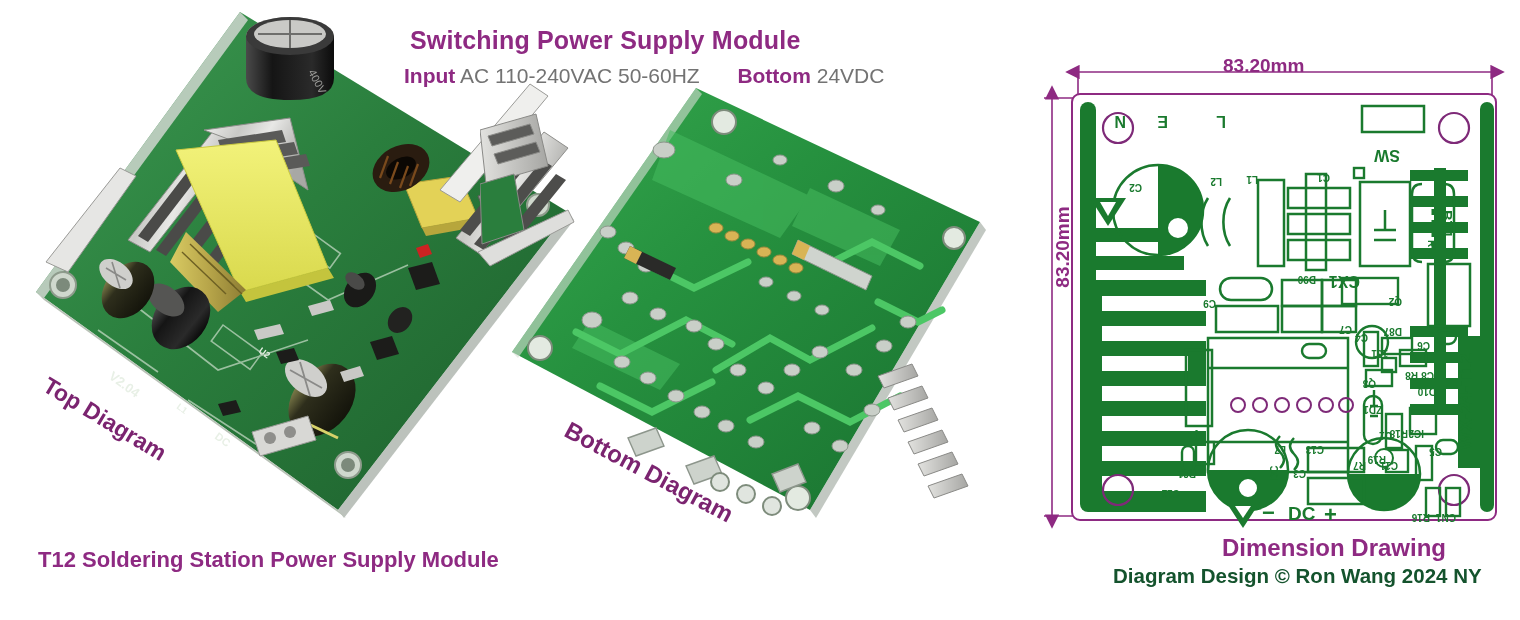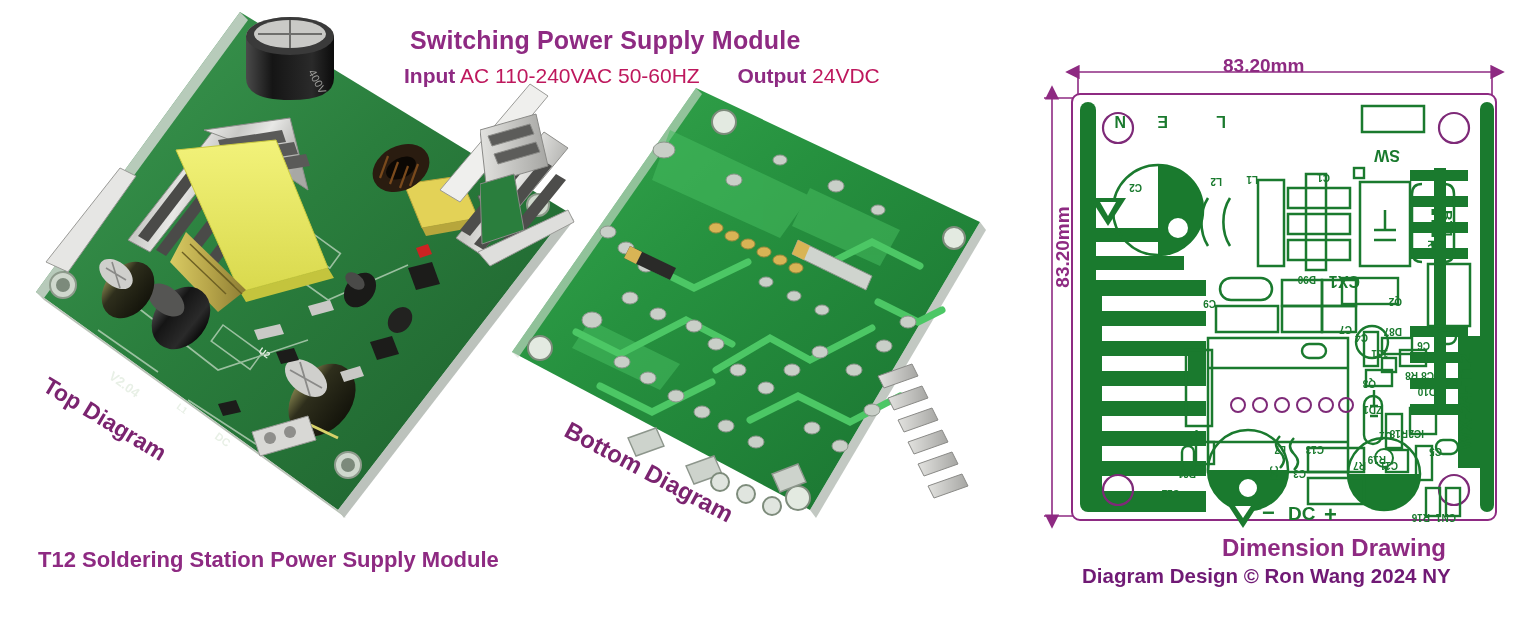--- a/index.html
+++ b/index.html
@@ -14,7 +14,7 @@
   #title-main{left:404px;top:26px;font-size:25px;letter-spacing:.2px;margin-left:6px;}
   #spec-line{left:404px;top:64px;font-size:21px;white-space:nowrap;}
   #spec-line .lbl{font-weight:bold;color:#8e2a82;margin-top:40px;}
-  #spec-line .val{font-weight:normal;color:#be185d;}
+  #spec-line .val{font-weight:normal;color:#737373;}
   #spec-gap{display:inline-block;width:26px;}
 
   #caption-t12{left:38px;top:547px;font-size:22px;}

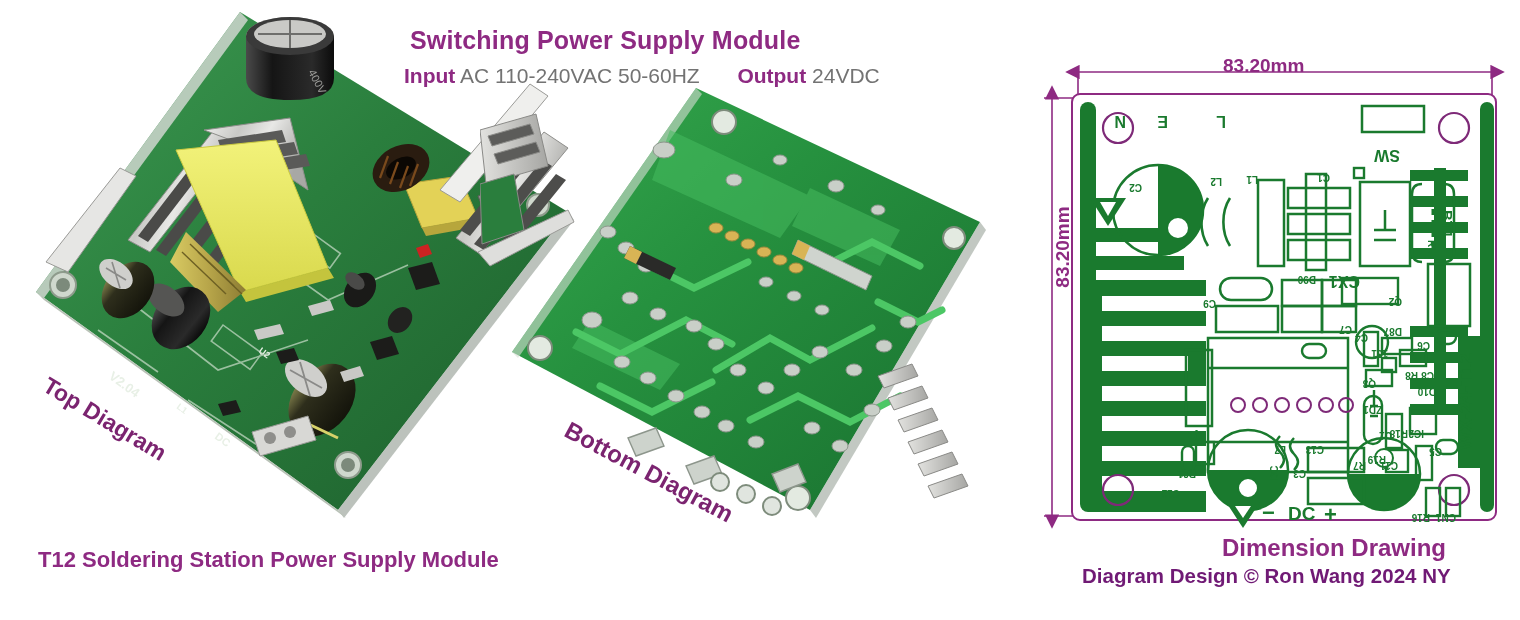--- a/index.html
+++ b/index.html
@@ -584,7 +584,7 @@
   <span class="lbl">Input</span>
   <span class="val">AC 110-240VAC 50-60HZ</span>
   <span id="spec-gap"></span>
-  <span class="lbl">Output</span>
+  <span class="lbl">Bottom</span>
   <span class="val">24VDC</span>
 </div>
 

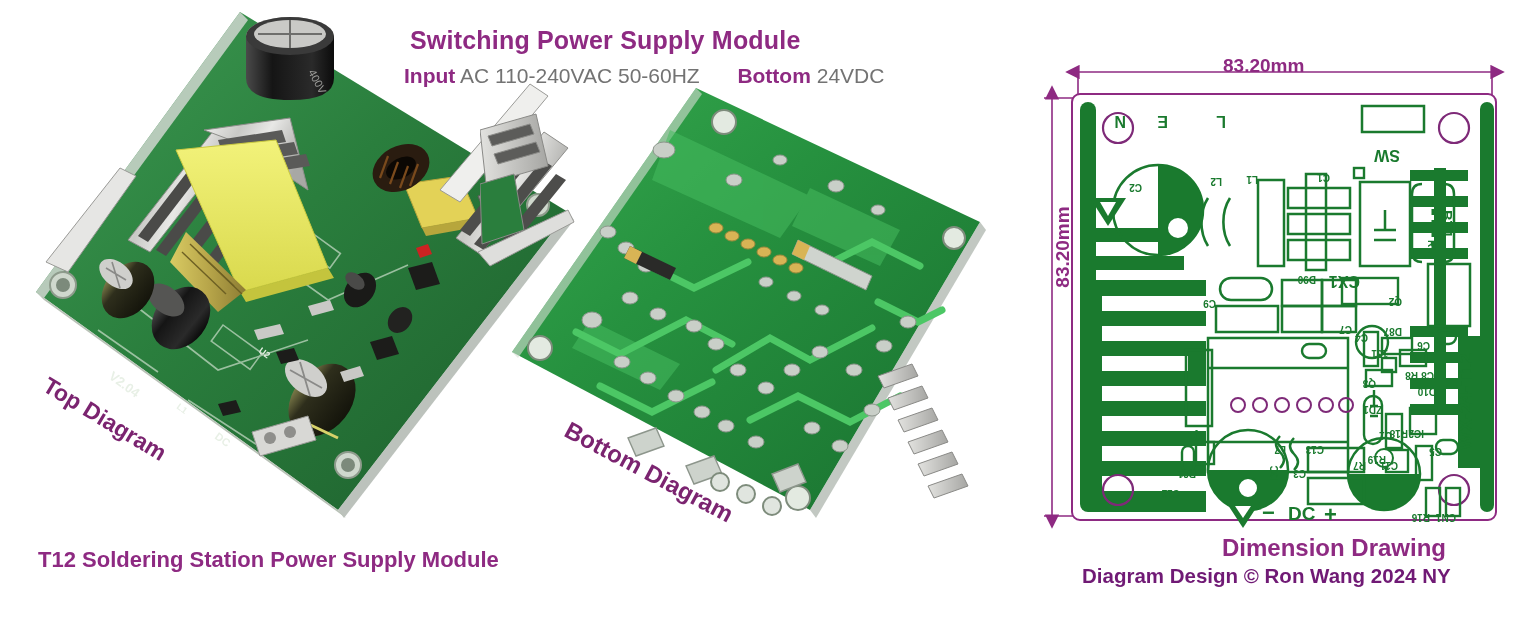--- a/index.html
+++ b/index.html
@@ -9,7 +9,7 @@
 
   
   .title{font-weight:bold;color:#8e2a82;}
-  .teal{font-weight:bold;color:#701a75;}
+  .teal{font-weight:bold;color:#14532d;margin-left:31px;}
 
   #title-main{left:404px;top:26px;font-size:25px;letter-spacing:.2px;margin-left:6px;}
   #spec-line{left:404px;top:64px;font-size:21px;white-space:nowrap;}

